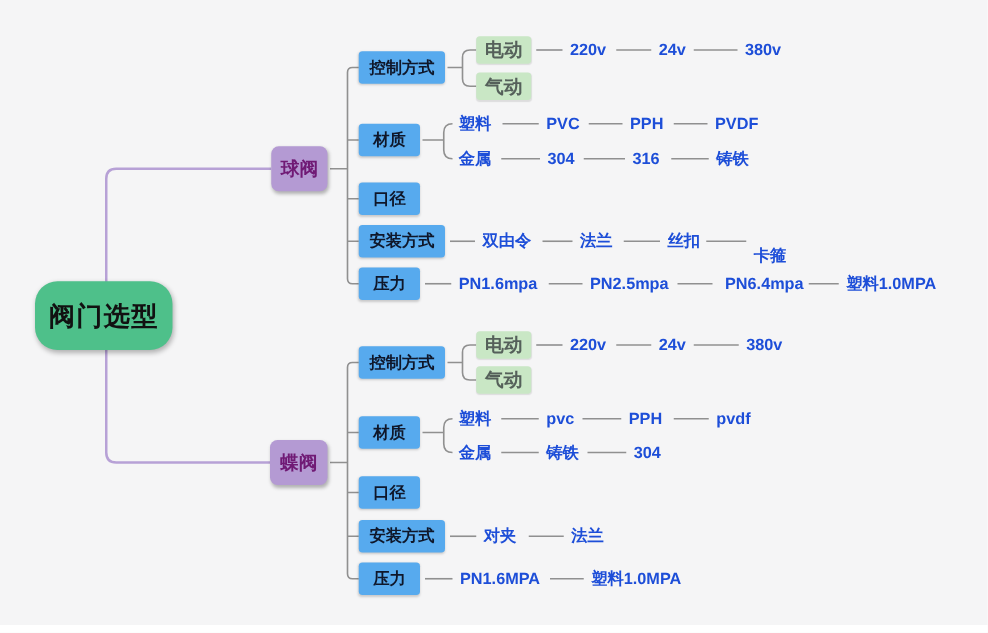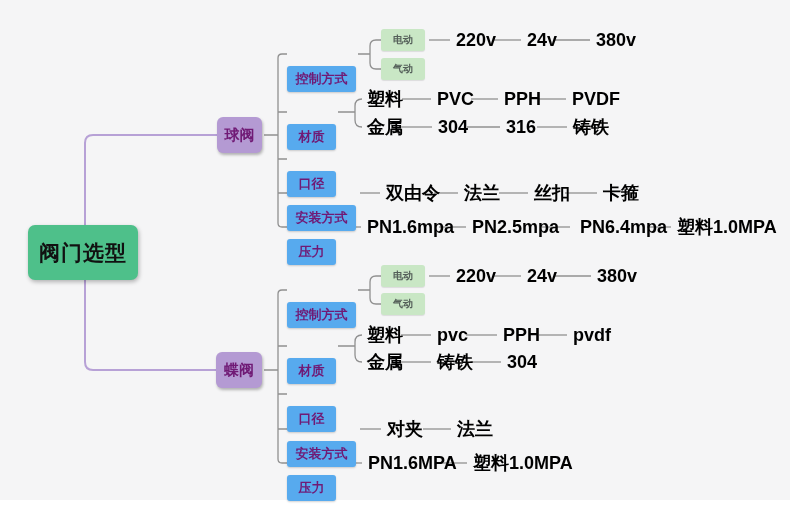--- a/index.html
+++ b/index.html
@@ -32,7 +32,7 @@
     margin-top:25px;
   }
   .kind-subtopic{
-    border-radius:3px;font-size:10px;color:#55605a;
+    border-radius:3px;font-size:15px;color:#55605a;
     box-shadow:0 1px 1px rgba(0,0,0,.10);
   }
   .kind-text{

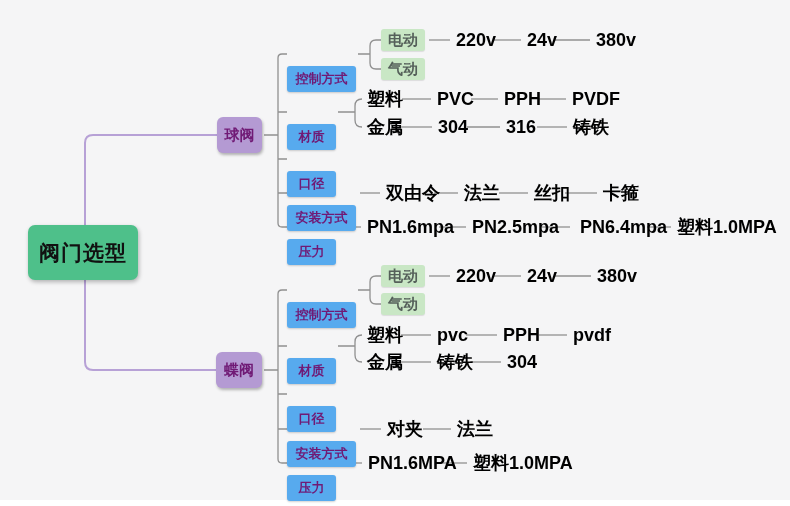--- a/index.html
+++ b/index.html
@@ -36,7 +36,7 @@
     box-shadow:0 1px 1px rgba(0,0,0,.10);
   }
   .kind-text{
-    font-size:18px;color:#000000;background:transparent;
+    font-size:13px;color:#1d4ed8;background:transparent;
     height:18px;line-height:18px;
   }
   #bottom-strip{position:absolute;left:0;top:500px;width:790px;height:6px;background:#ffffff;}

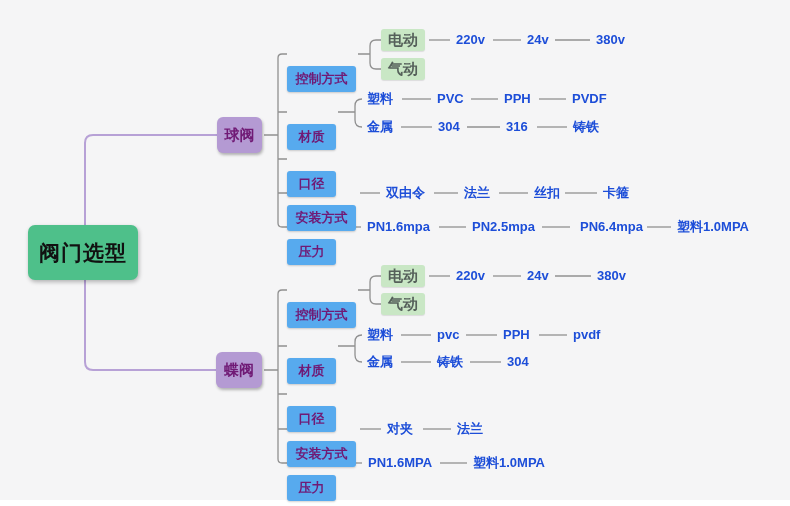--- a/index.html
+++ b/index.html
@@ -27,9 +27,8 @@
     box-shadow:1px 2px 3px rgba(0,0,0,.28);
   }
   .kind-topic{
-    border-radius:3px;font-size:13px;color:#701a75;
+    border-radius:3px;font-size:13px;color:#0f172a;
     box-shadow:0 1px 2px rgba(0,0,0,.18);
-    margin-top:25px;
   }
   .kind-subtopic{
     border-radius:3px;font-size:15px;color:#55605a;

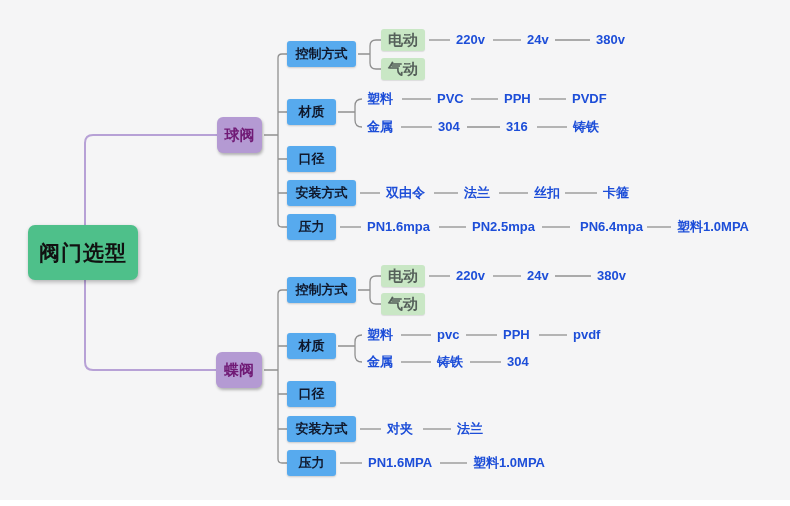--- a/index.html
+++ b/index.html
@@ -105,7 +105,7 @@
       <div class="node kind-text" style="left: 386px; top: 184px;">双由令</div>
       <div class="node kind-text" style="left: 464px; top: 184px;">法兰</div>
       <div class="node kind-text" style="left: 534px; top: 184px;">丝扣</div>
-      <div class="node kind-text" style="left: 603px; top: 184px; text-align: right;">卡箍</div>
+      <div class="node kind-text" style="left: 603px; top: 196px; text-align: right;">卡箍</div>
       <div class="node kind-topic" style="left: 287px; top: 214px; width: 49px; height: 26px; background: rgb(87, 170, 238);">压力</div>
       <div class="node kind-text" style="left: 367px; top: 218px;">PN1.6mpa</div>
       <div class="node kind-text" style="left: 472px; top: 218px; text-align: right;">PN2.5mpa</div>

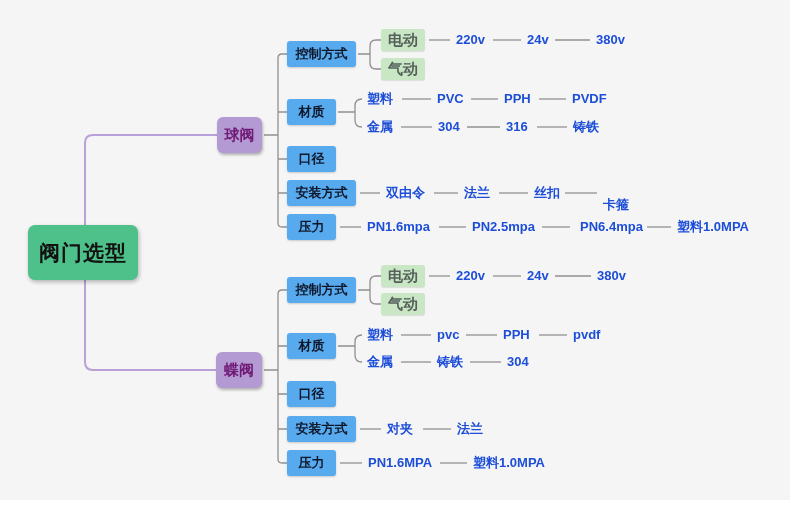--- a/index.html
+++ b/index.html
@@ -19,7 +19,7 @@
     box-sizing:border-box;white-space:nowrap;font-weight:bold;cursor:default;
   }
   .kind-root{
-    border-radius:7px;font-size:21px;color:#111111;letter-spacing:1px;
+    border-radius:18px;font-size:21px;color:#111111;letter-spacing:1px;
     box-shadow:1px 2px 4px rgba(0,0,0,.28);
   }
   .kind-branch{

